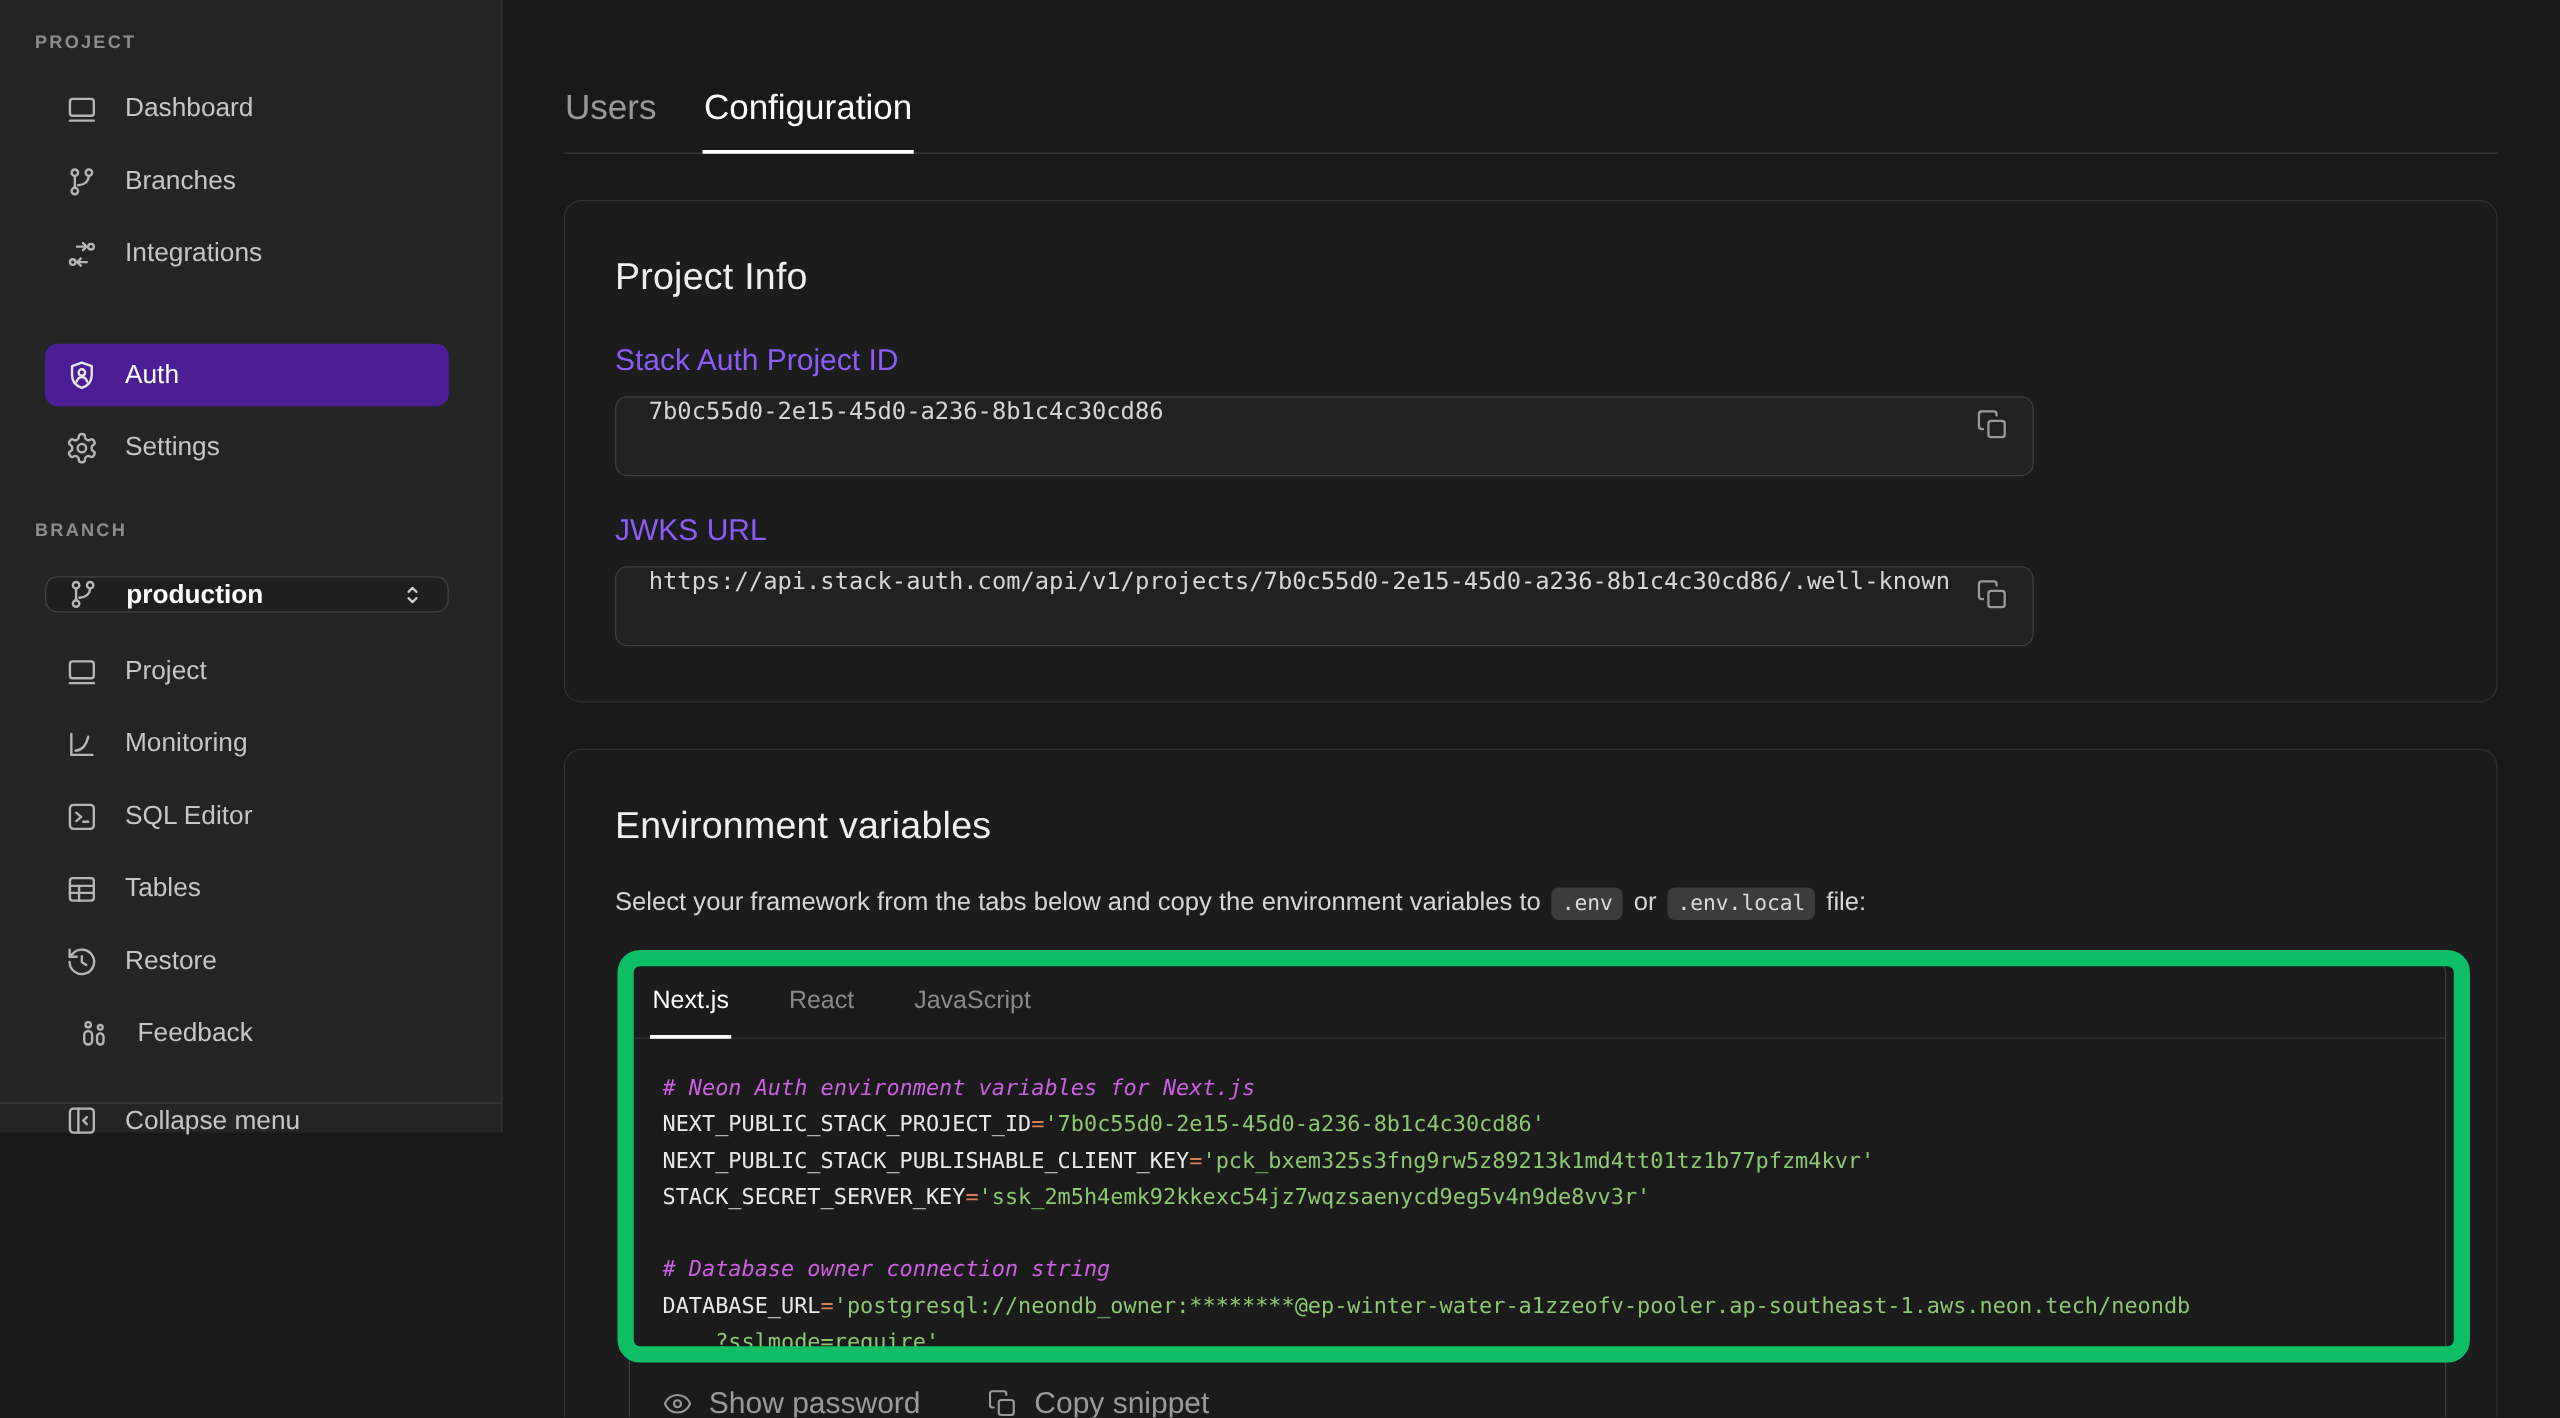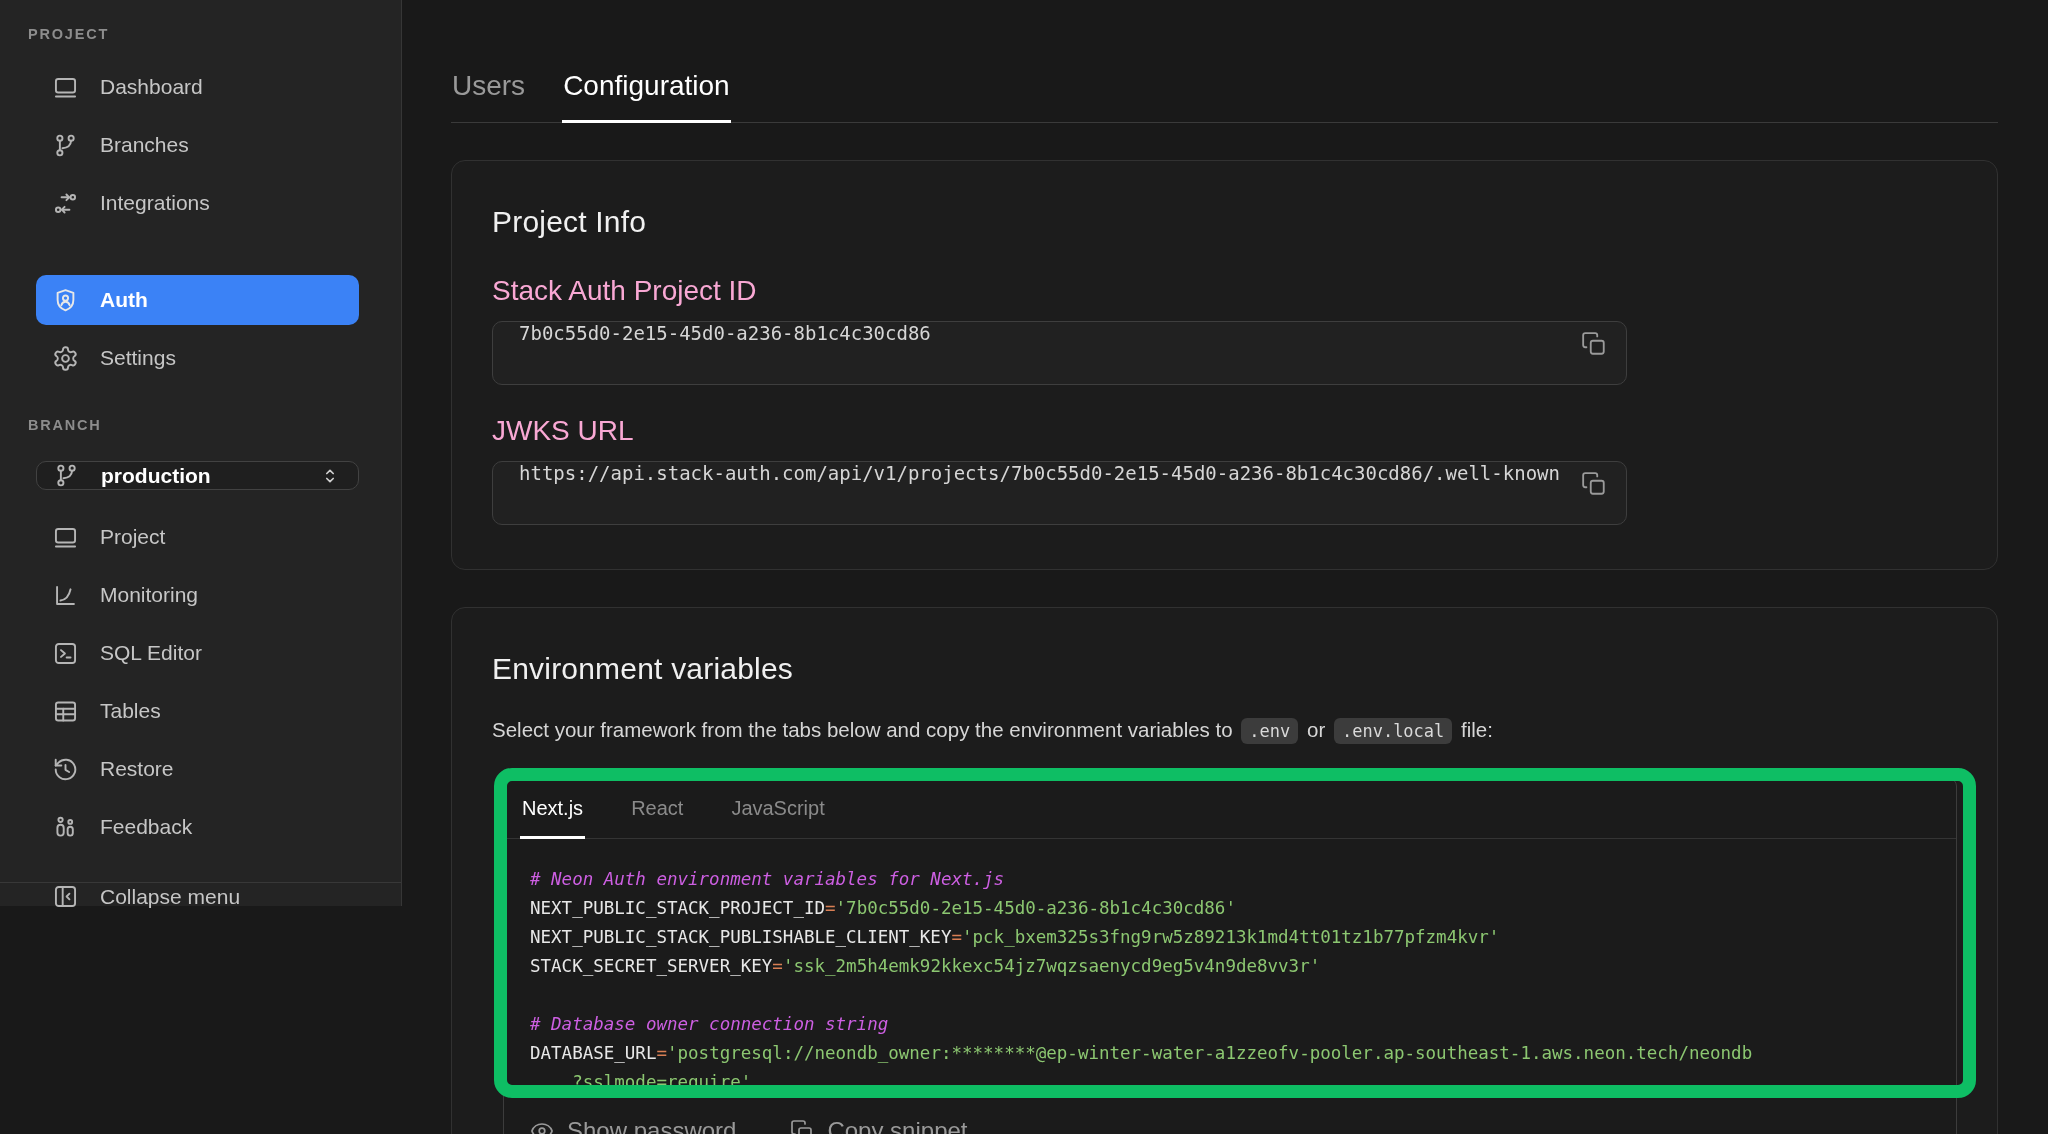--- a/index.html
+++ b/index.html
@@ -19,7 +19,7 @@
   .nav{padding:0 42px 0 36px;}
   .nav-item{display:flex;align-items:center;gap:21px;height:50px;border-radius:10px;
     padding:0 16px;color:#c6c6c6;font-size:21px;margin-bottom:8px;cursor:pointer;}
-  .nav-item.active{background:#3b82f6;color:#ffffff;font-weight:700;margin-top:47px;}
+  .nav-item.active{background:#4c1d95;color:#ffffff;font-weight:400;margin-top:47px;}
   .nav-item.active .icon{stroke:#e8e8e8;}
   .select{margin:8px 42px 0 36px;height:56px;border:1px solid #424242;border-radius:10px;
     background:#1f1f1f;display:flex;align-items:center;gap:21px;padding:0 16px 0 16px;

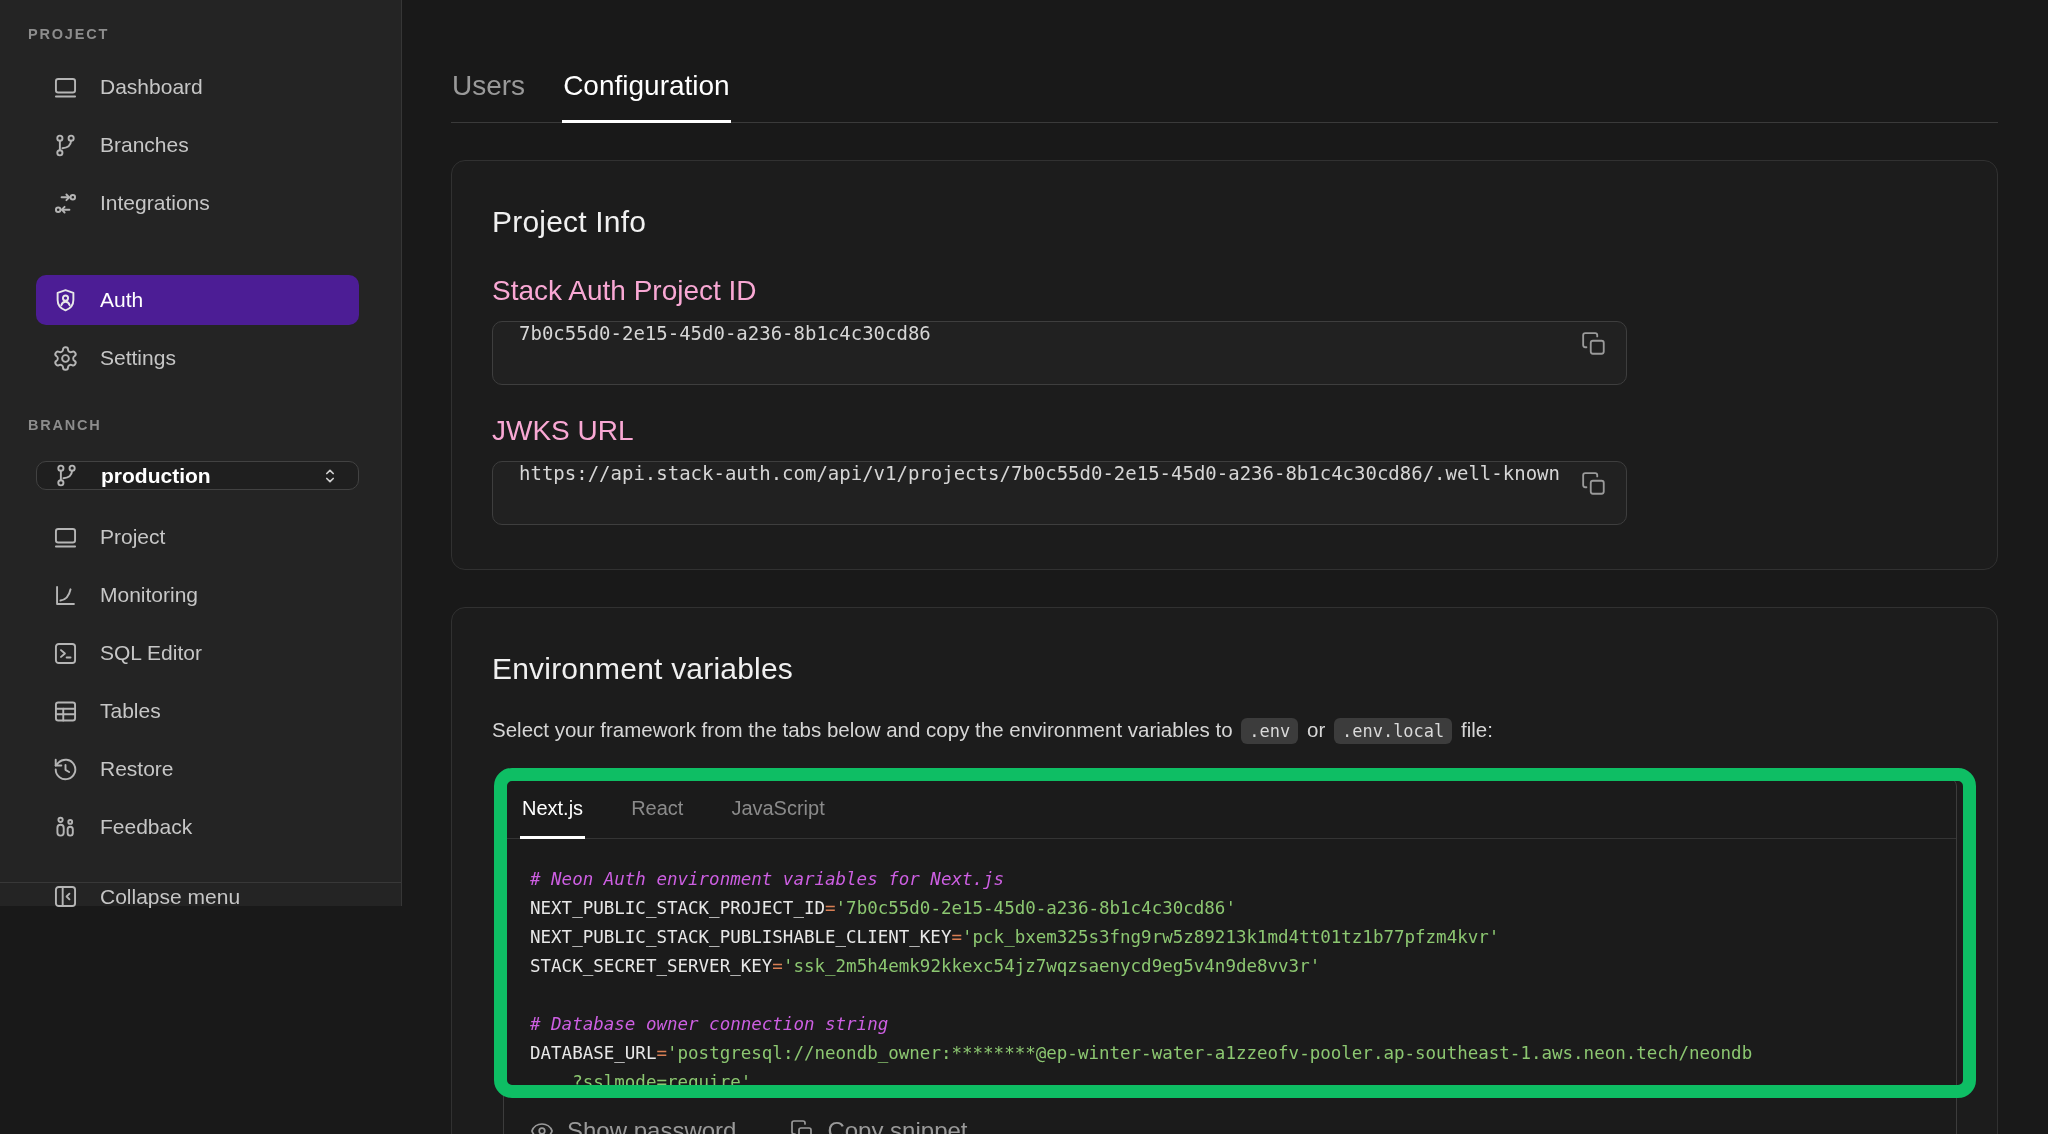--- a/index.html
+++ b/index.html
@@ -39,7 +39,7 @@
   .card{border:1px solid var(--card-border);border-radius:14px;margin-top:37px;
     padding:44px 36px 44px 40px;background:#1c1c1c;}
   .card h2{font-size:30px;font-weight:500;color:#f0f0f0;letter-spacing:.2px;}
-  .field-label{margin-top:36px;font-size:28px;color:#f9a8d4;}
+  .field-label{margin-top:36px;font-size:24px;color:#8b5cf6;}
   .field-label.second{margin-top:30px;}
   .field-box{margin-top:14px;max-width:1135px;height:64px;border:1px solid #3e3e3e;border-radius:10px;
     background:#212121;display:flex;align-items:flex-start;padding:0 10px 0 26px;cursor:text;}

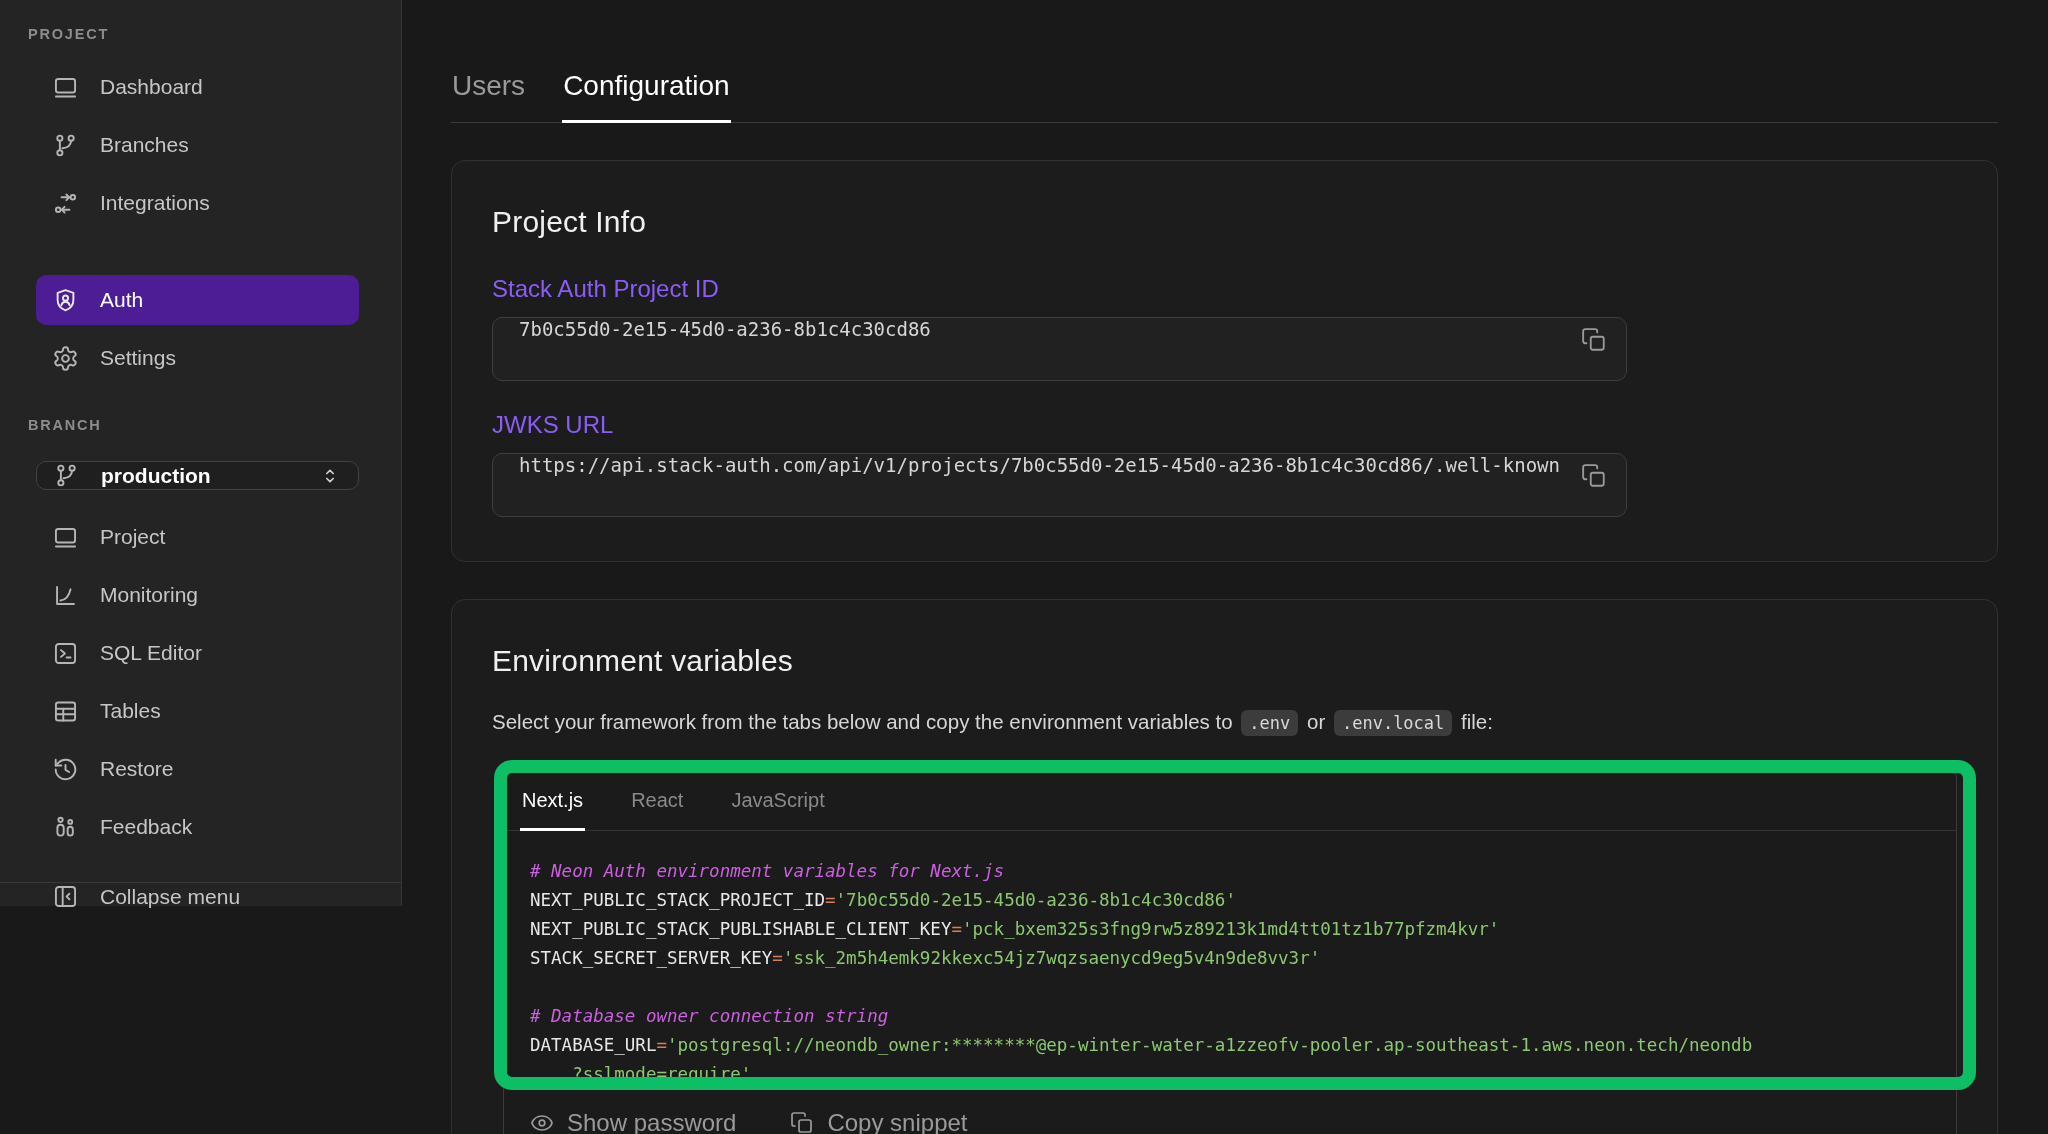--- a/index.html
+++ b/index.html
@@ -27,7 +27,7 @@
   .select .chev{margin-left:auto;width:24px;height:24px;stroke:#cfcfcf;}
   .nav2{margin-top:22px;}
   .spacer{flex:1;}
-  .feedback-wrap{padding:0 42px 22px 36px;}
+  .feedback-wrap{padding:0 42px 22px 46px;}
   .collapse-bar{border-top:1px solid #383838;height:71px;display:flex;align-items:center;
     gap:21px;padding-left:52px;color:#c6c6c6;font-size:21px;cursor:pointer;}
   

